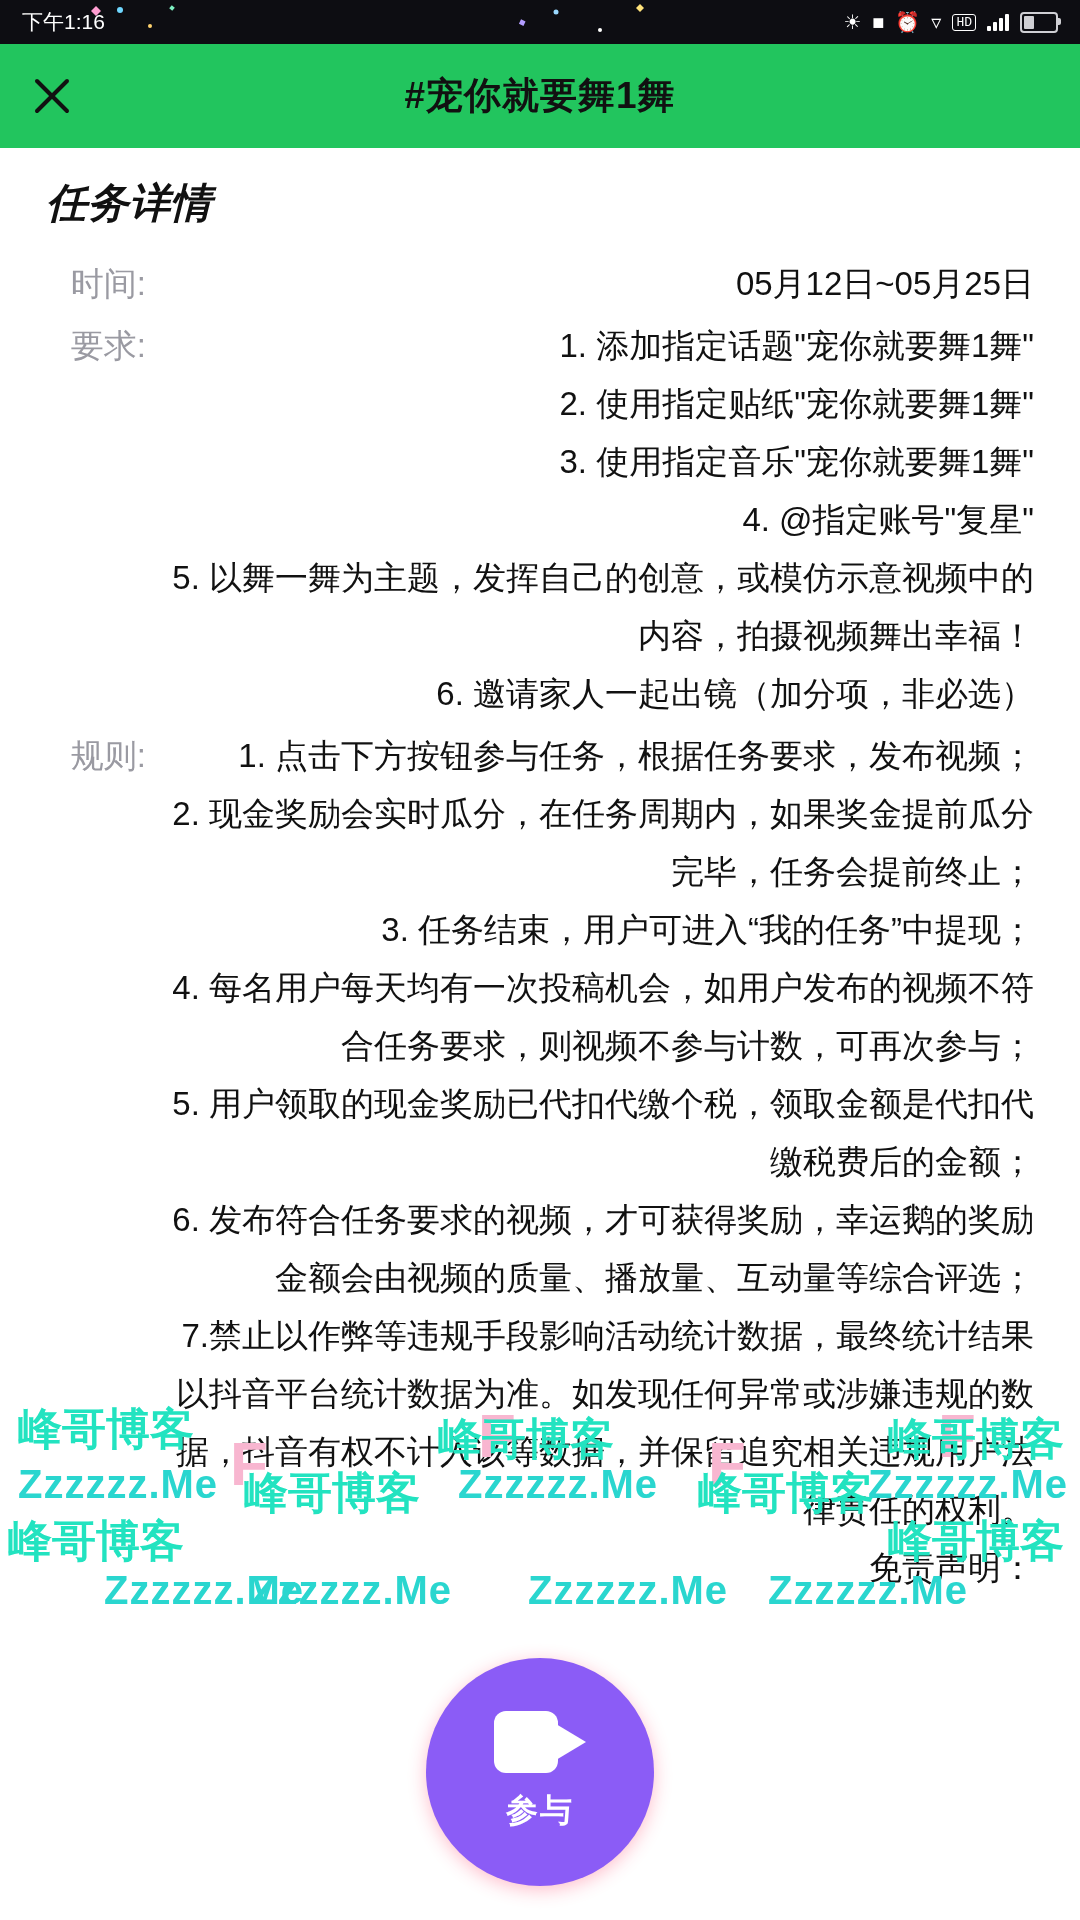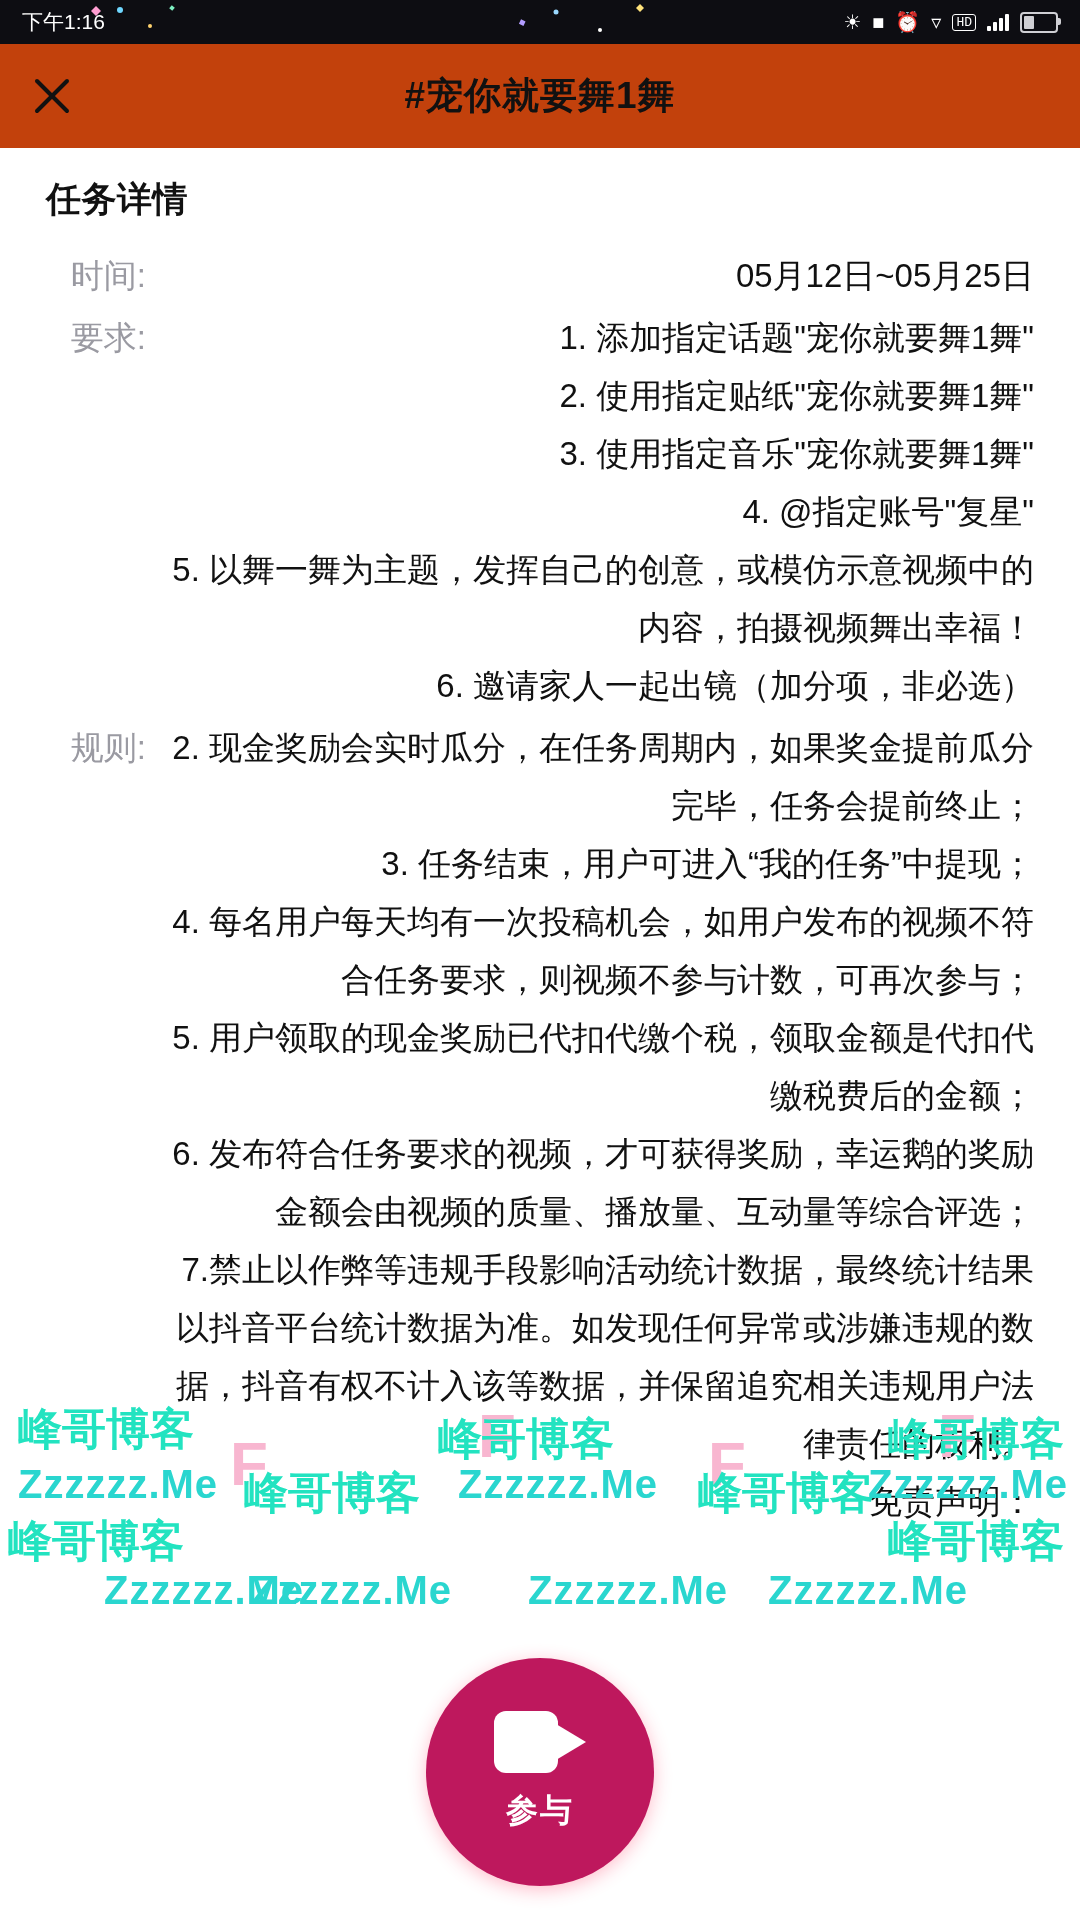--- a/index.html
+++ b/index.html
@@ -109,7 +109,7 @@
     top: 44px; left: 0;
     width: 1080px;
     height: 104px;
-    background: #c2410c;
+    background: #22c55e;
     display: flex;
     align-items: center;
     z-index: 10;

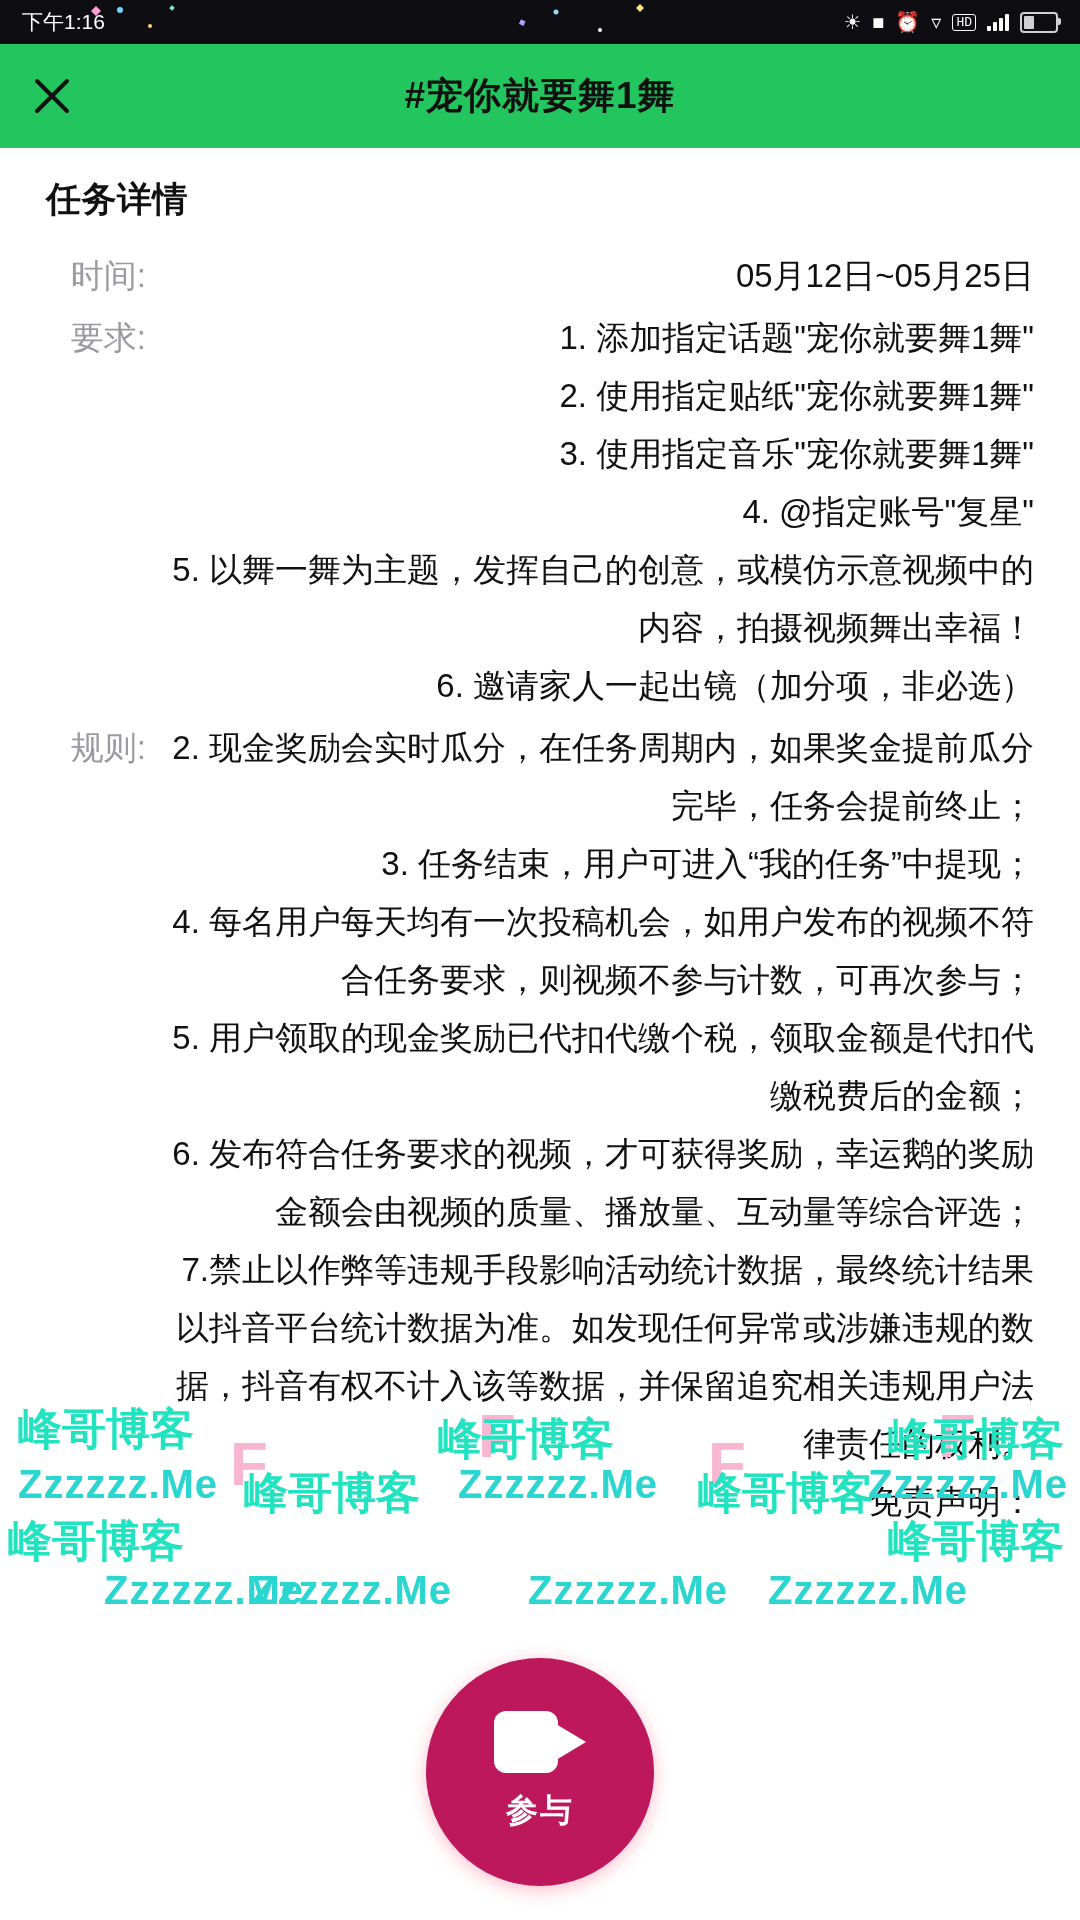--- a/index.html
+++ b/index.html
@@ -148,11 +148,12 @@
     box-sizing: border-box;
   }
   .section-title {
-    font-size: 35px;
+    font-size: 41px;
     font-weight: bold;
     color: #111111;
     margin: 28px 0 24px 0;
     letter-spacing: 0.5px;
+    font-style: italic;
   }
 
   .row {

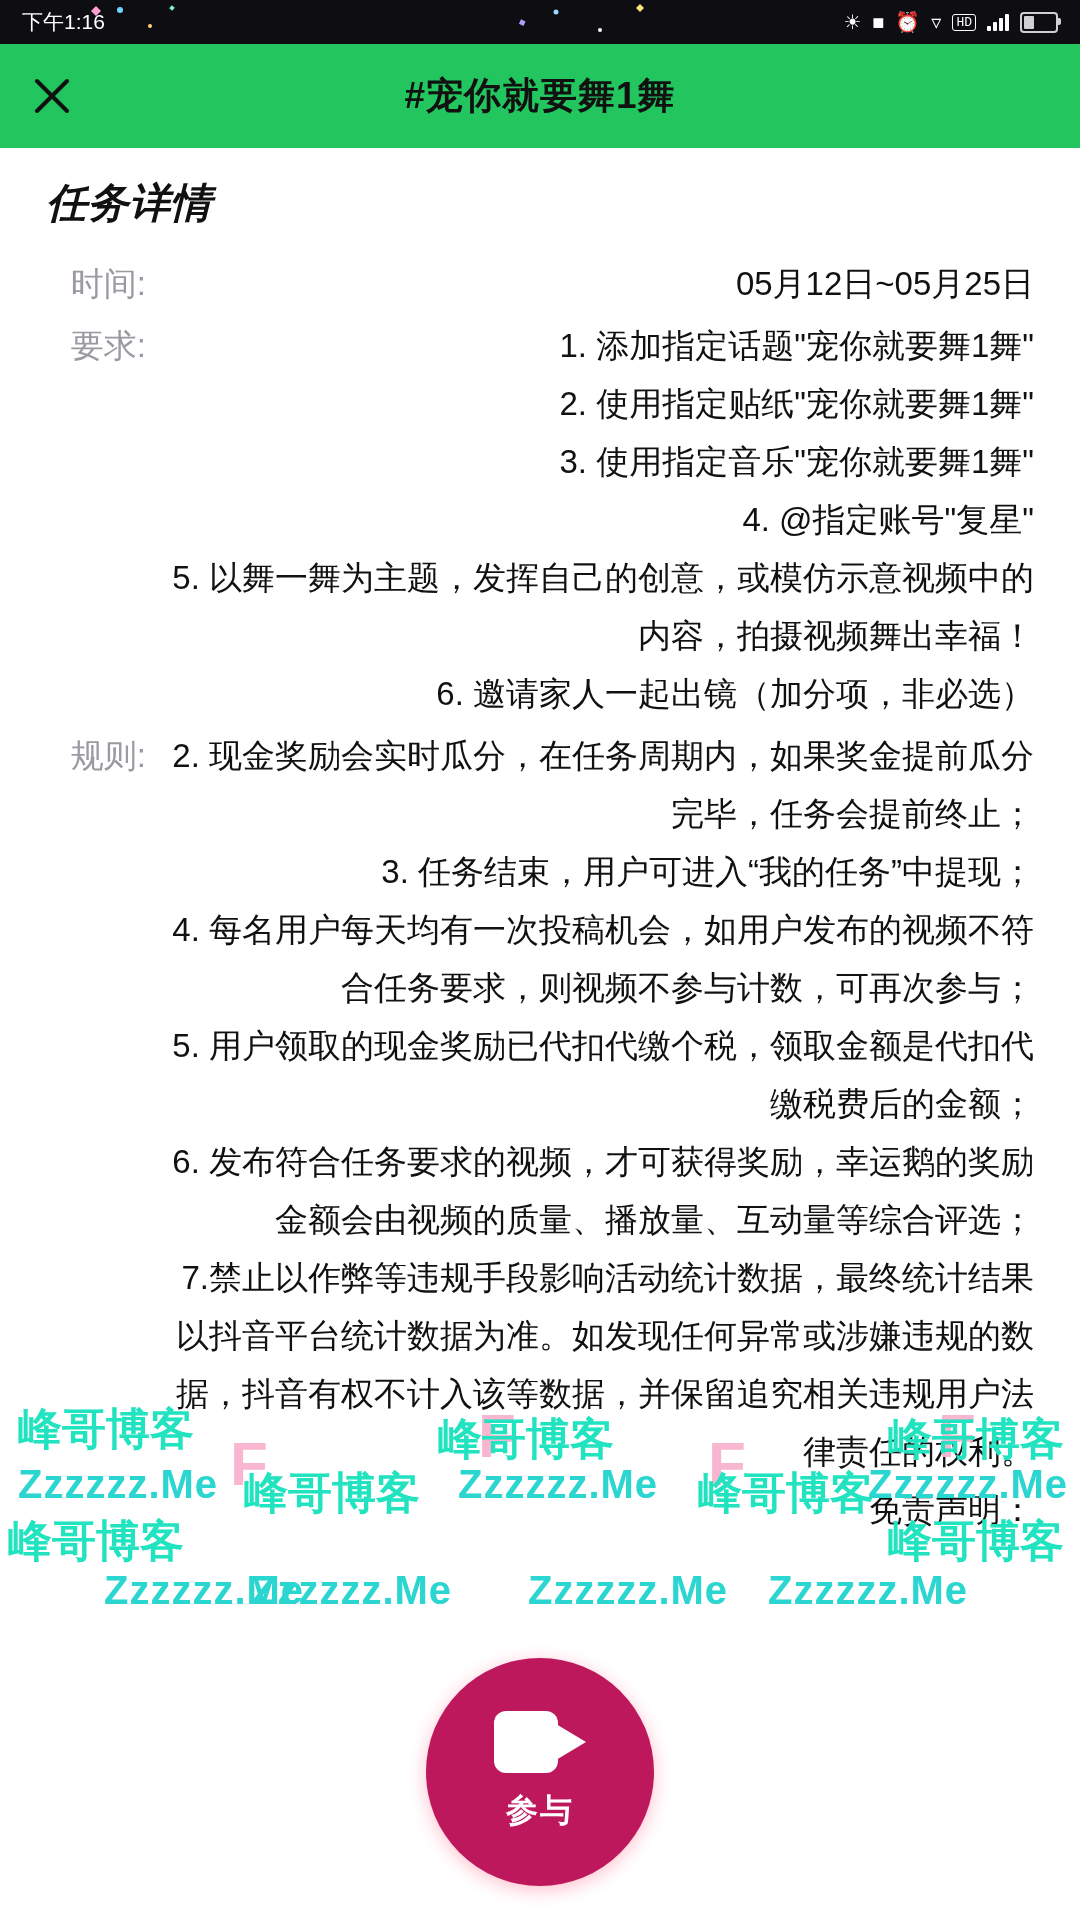--- a/index.html
+++ b/index.html
@@ -334,6 +334,7 @@
   <div class="row">
     <div class="row-label">规则:</div>
     <div class="row-body">
+      <p>1. 点击下方按钮参与任务，根据任务要求，发布视频；</p>
       <p>2. 现金奖励会实时瓜分，在任务周期内，如果奖金提前瓜分完毕，任务会提前终止；</p>
       <p>3. 任务结束，用户可进入“我的任务”中提现；</p>
       <p>4. 每名用户每天均有一次投稿机会，如用户发布的视频不符合任务要求，则视频不参与计数，可再次参与；</p>

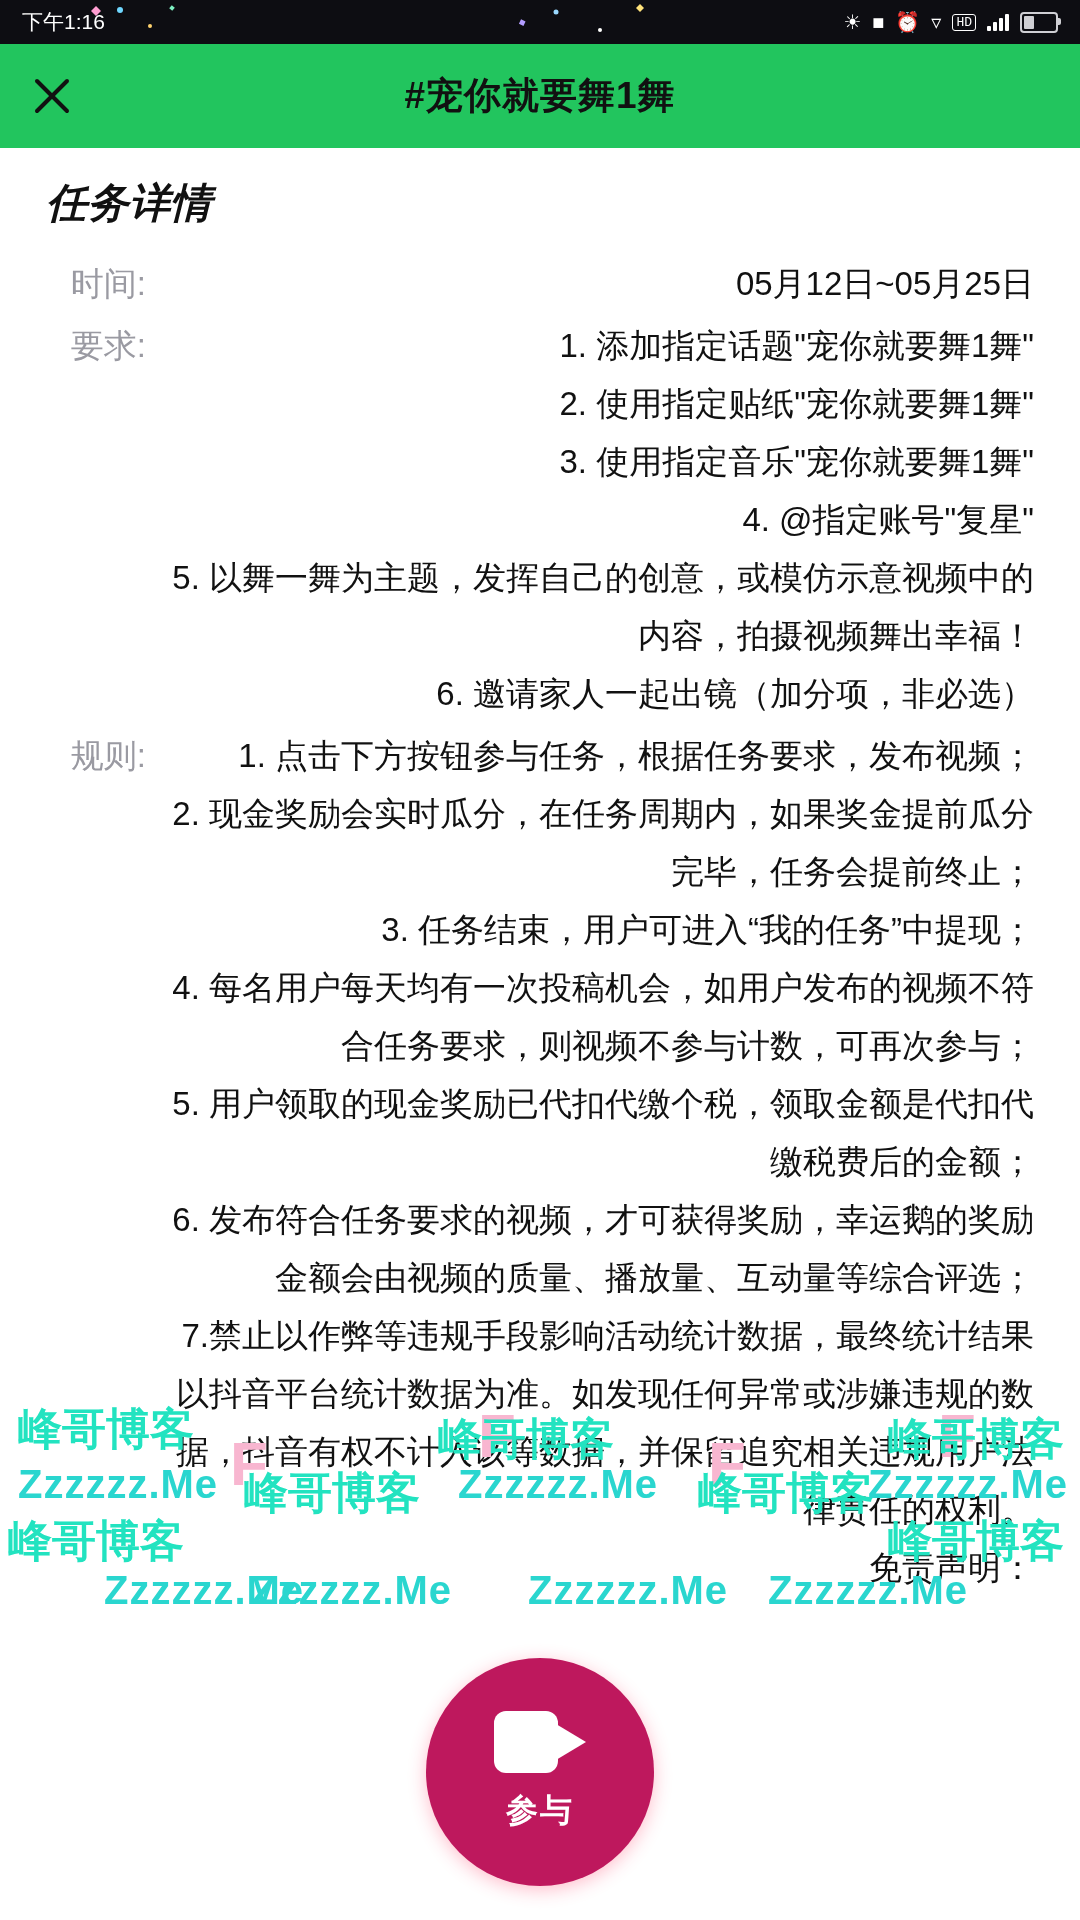--- a/index.html
+++ b/index.html
@@ -196,7 +196,7 @@
     width: 228px;
     height: 228px;
     border-radius: 50%;
-    background: #be185d;
+    background: #8b5cf6;
     display: flex;
     flex-direction: column;
     align-items: center;

